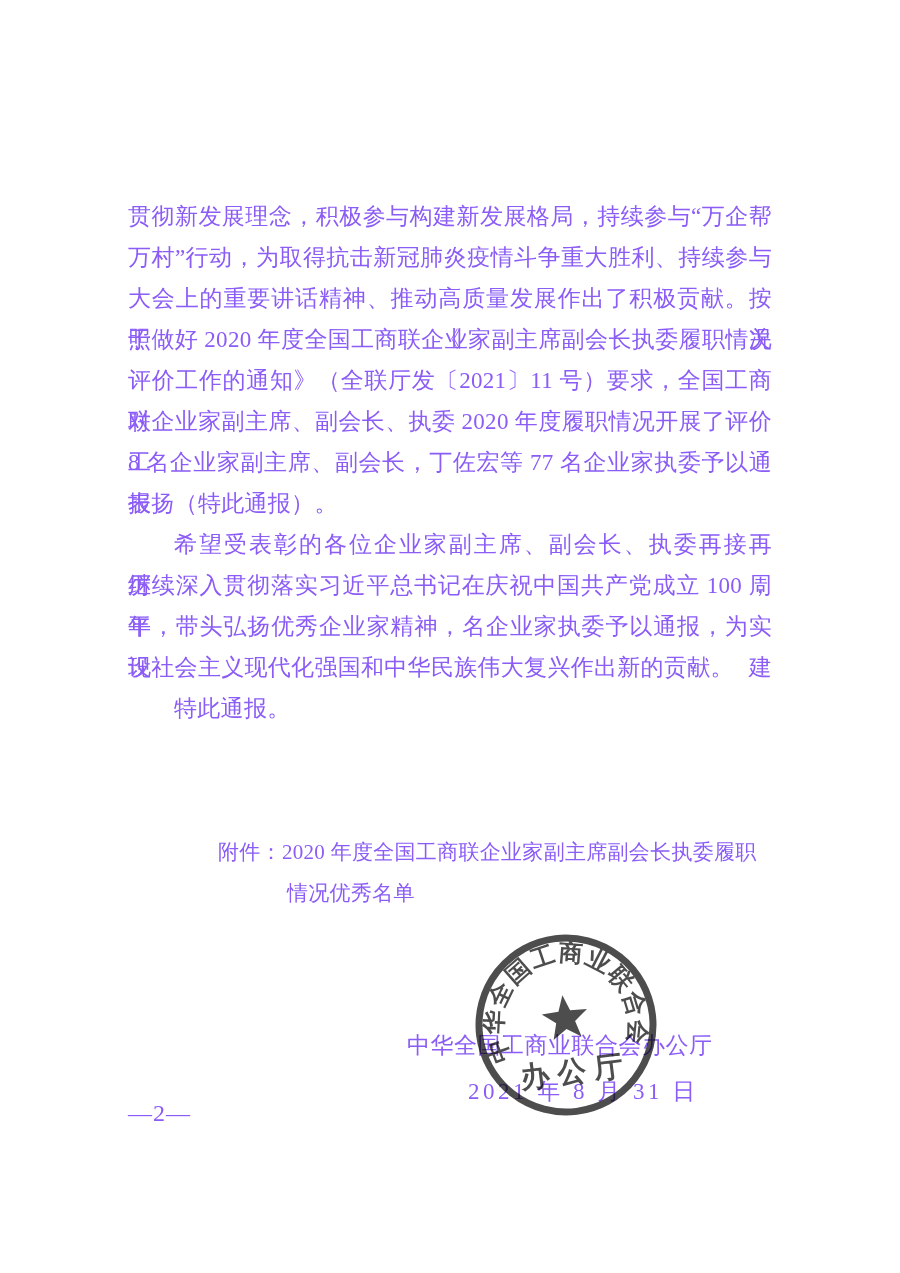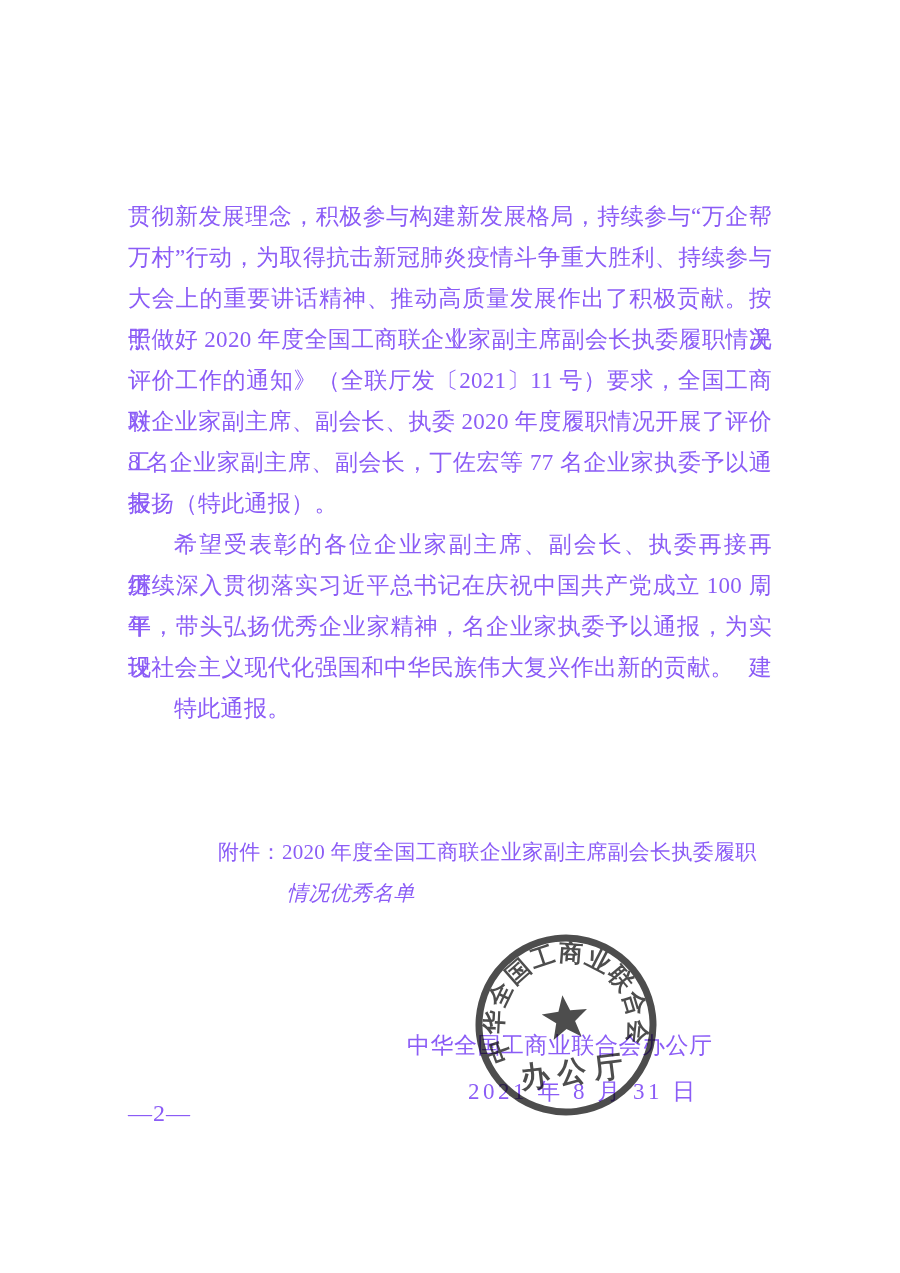--- a/index.html
+++ b/index.html
@@ -53,7 +53,6 @@
   }
   .attach .l2 {
     padding-left: 69px;
-    font-style: italic;
   }
   
   .sig-org {

